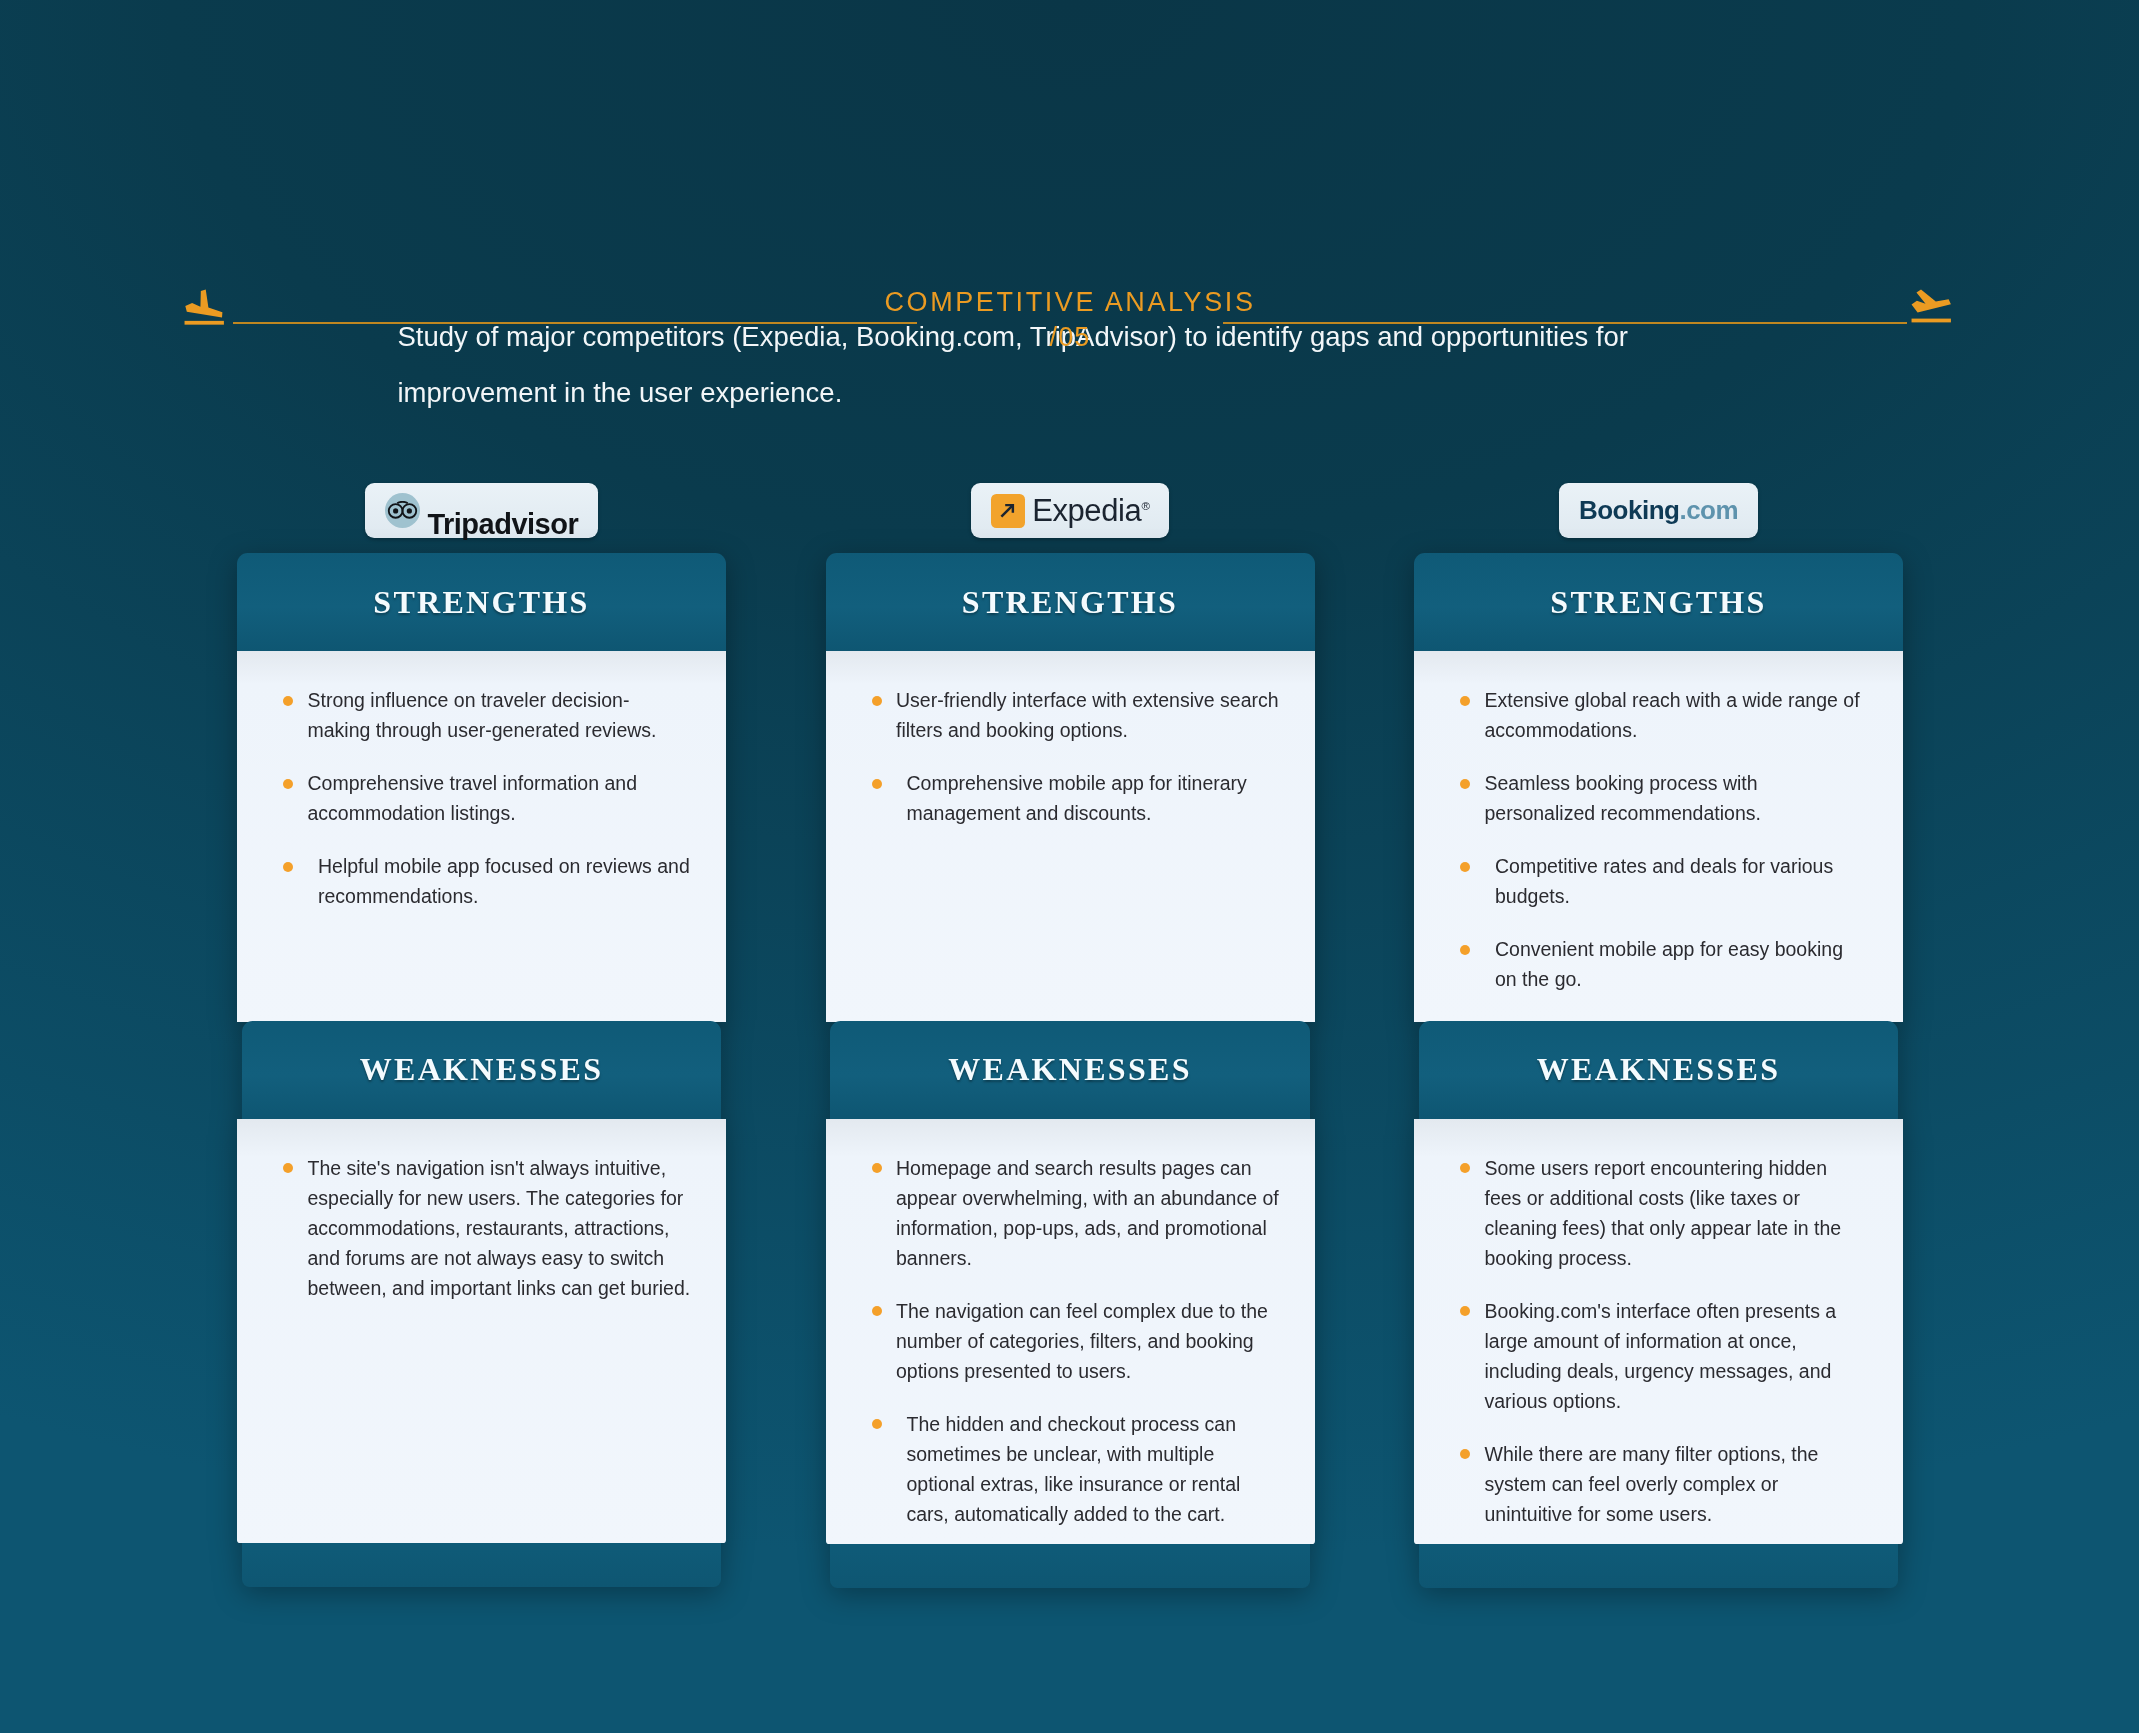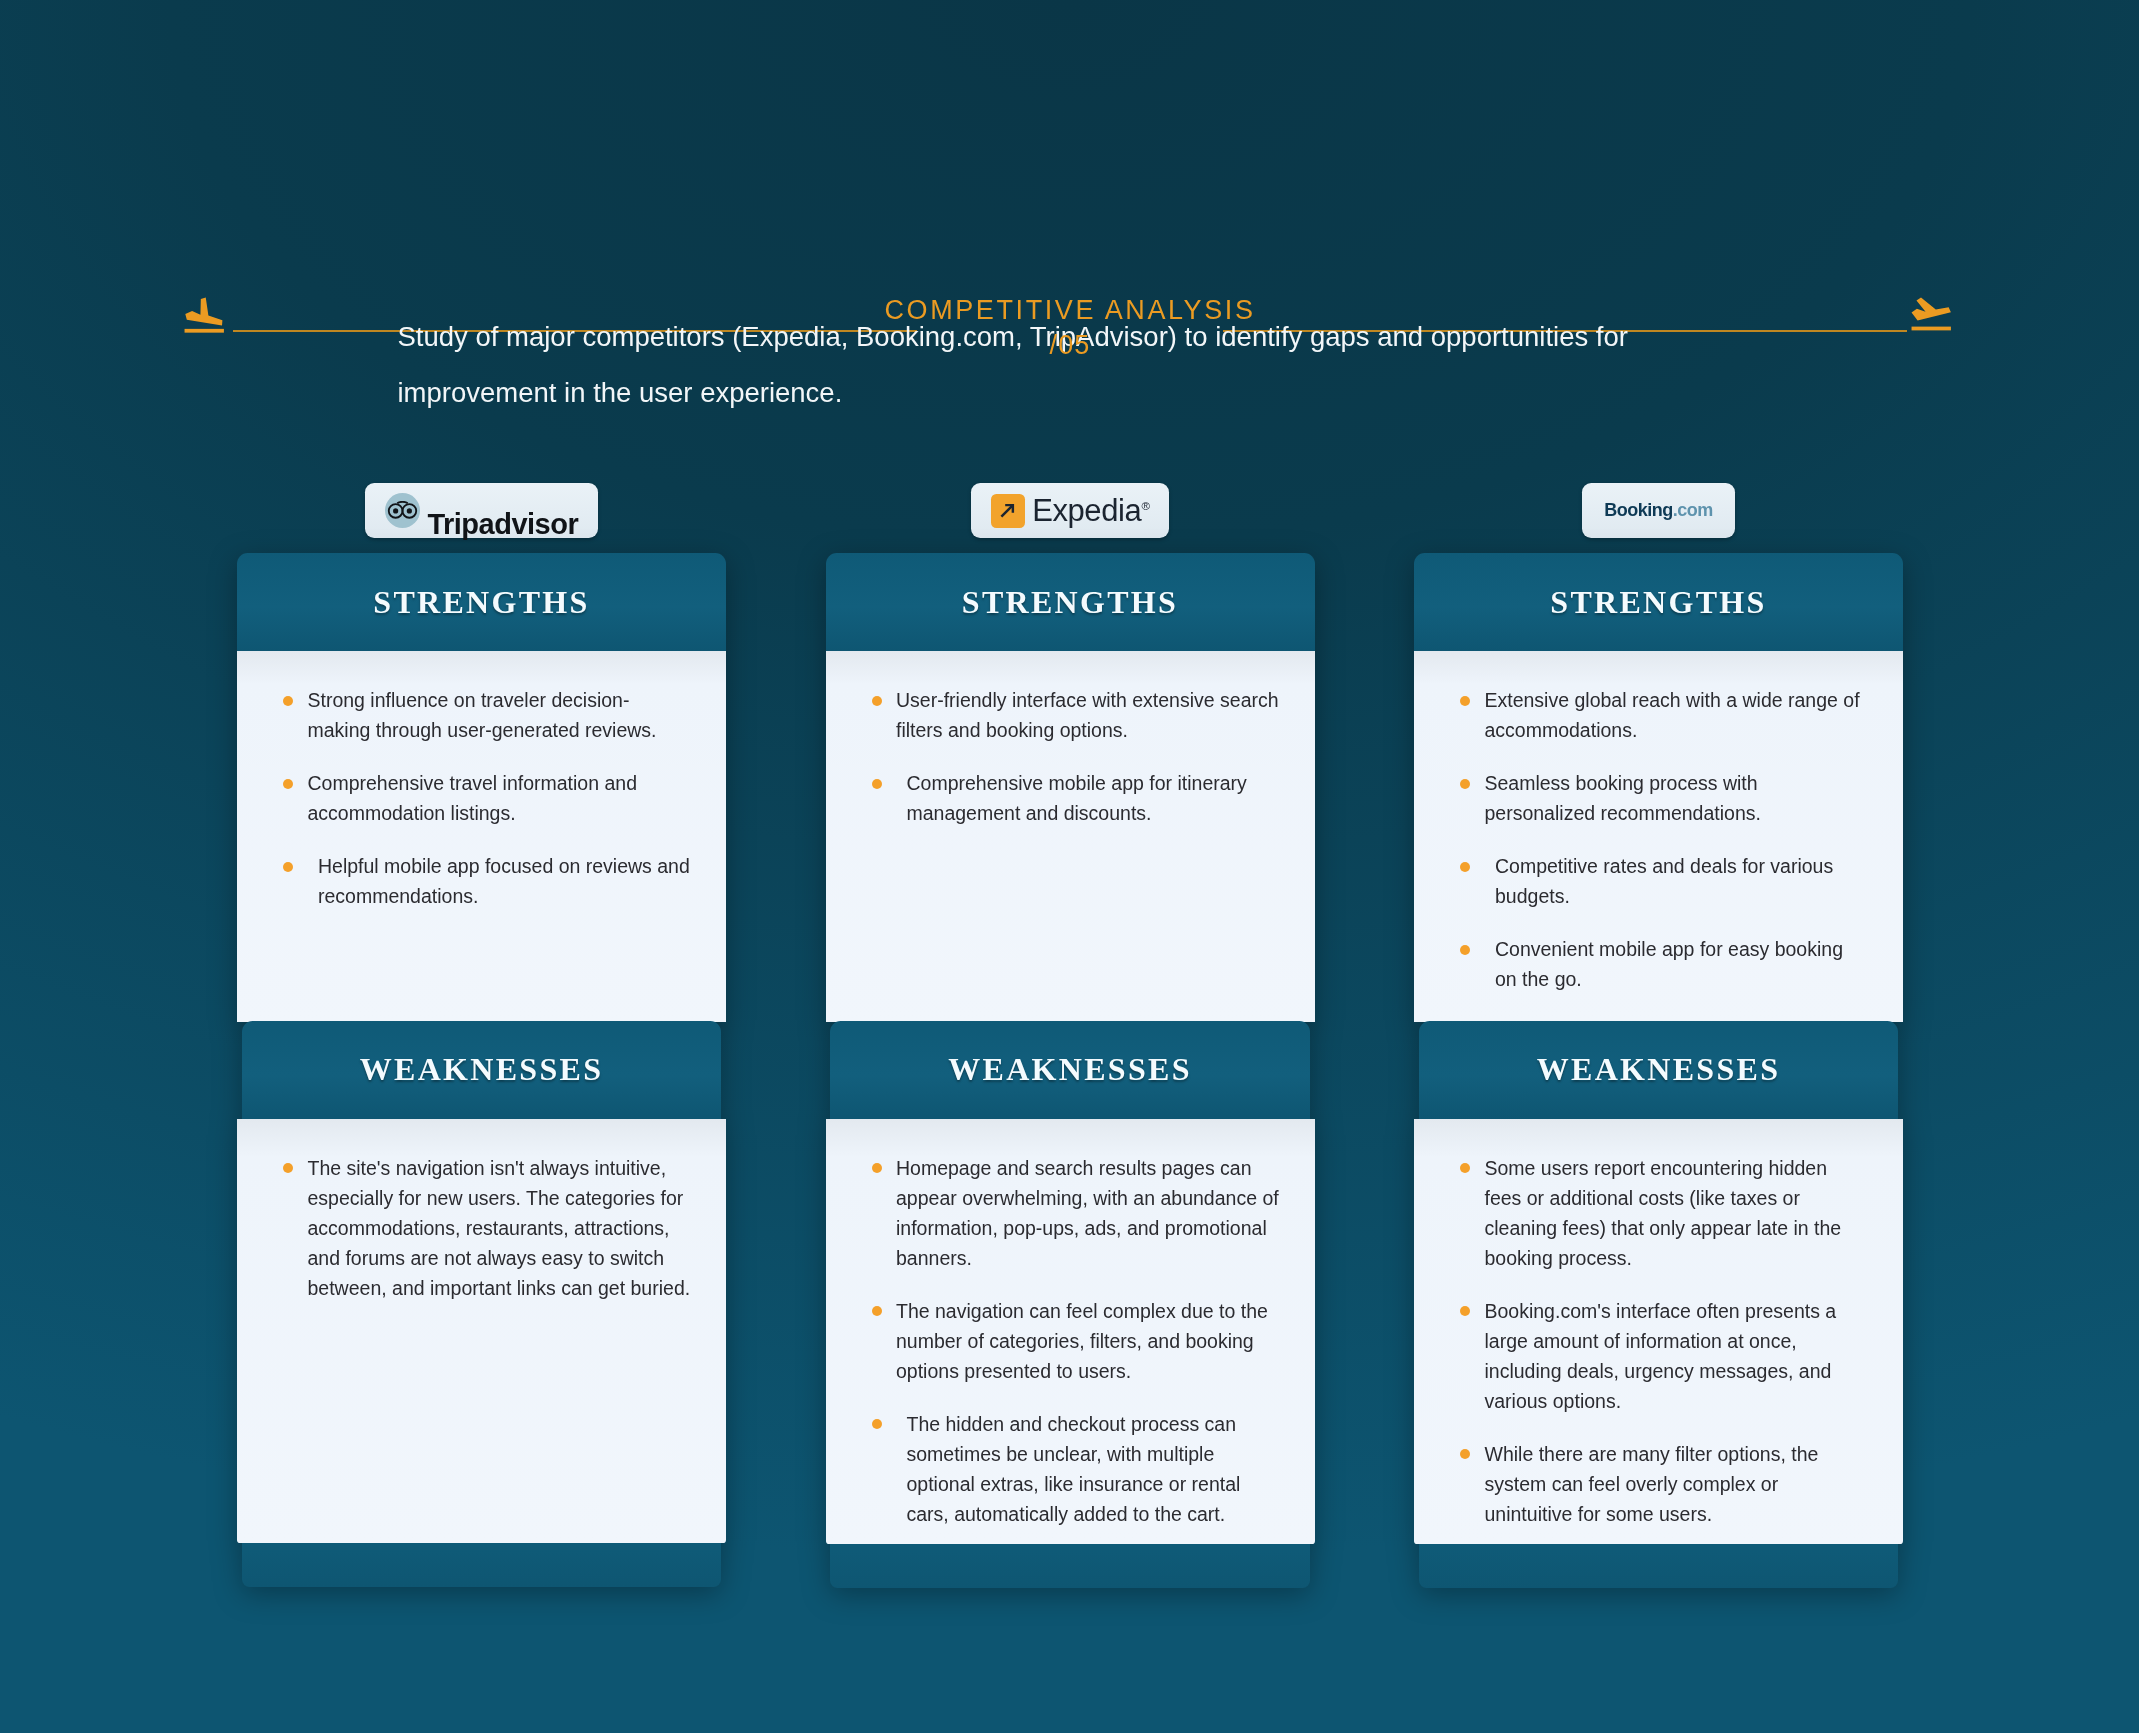--- a/index.html
+++ b/index.html
@@ -21,7 +21,7 @@
   #slide-header {
     position:absolute;
     left:0; right:0;
-    top:144px;
+    top:136px;
     height:92px;
   }
   .hdr-rule {

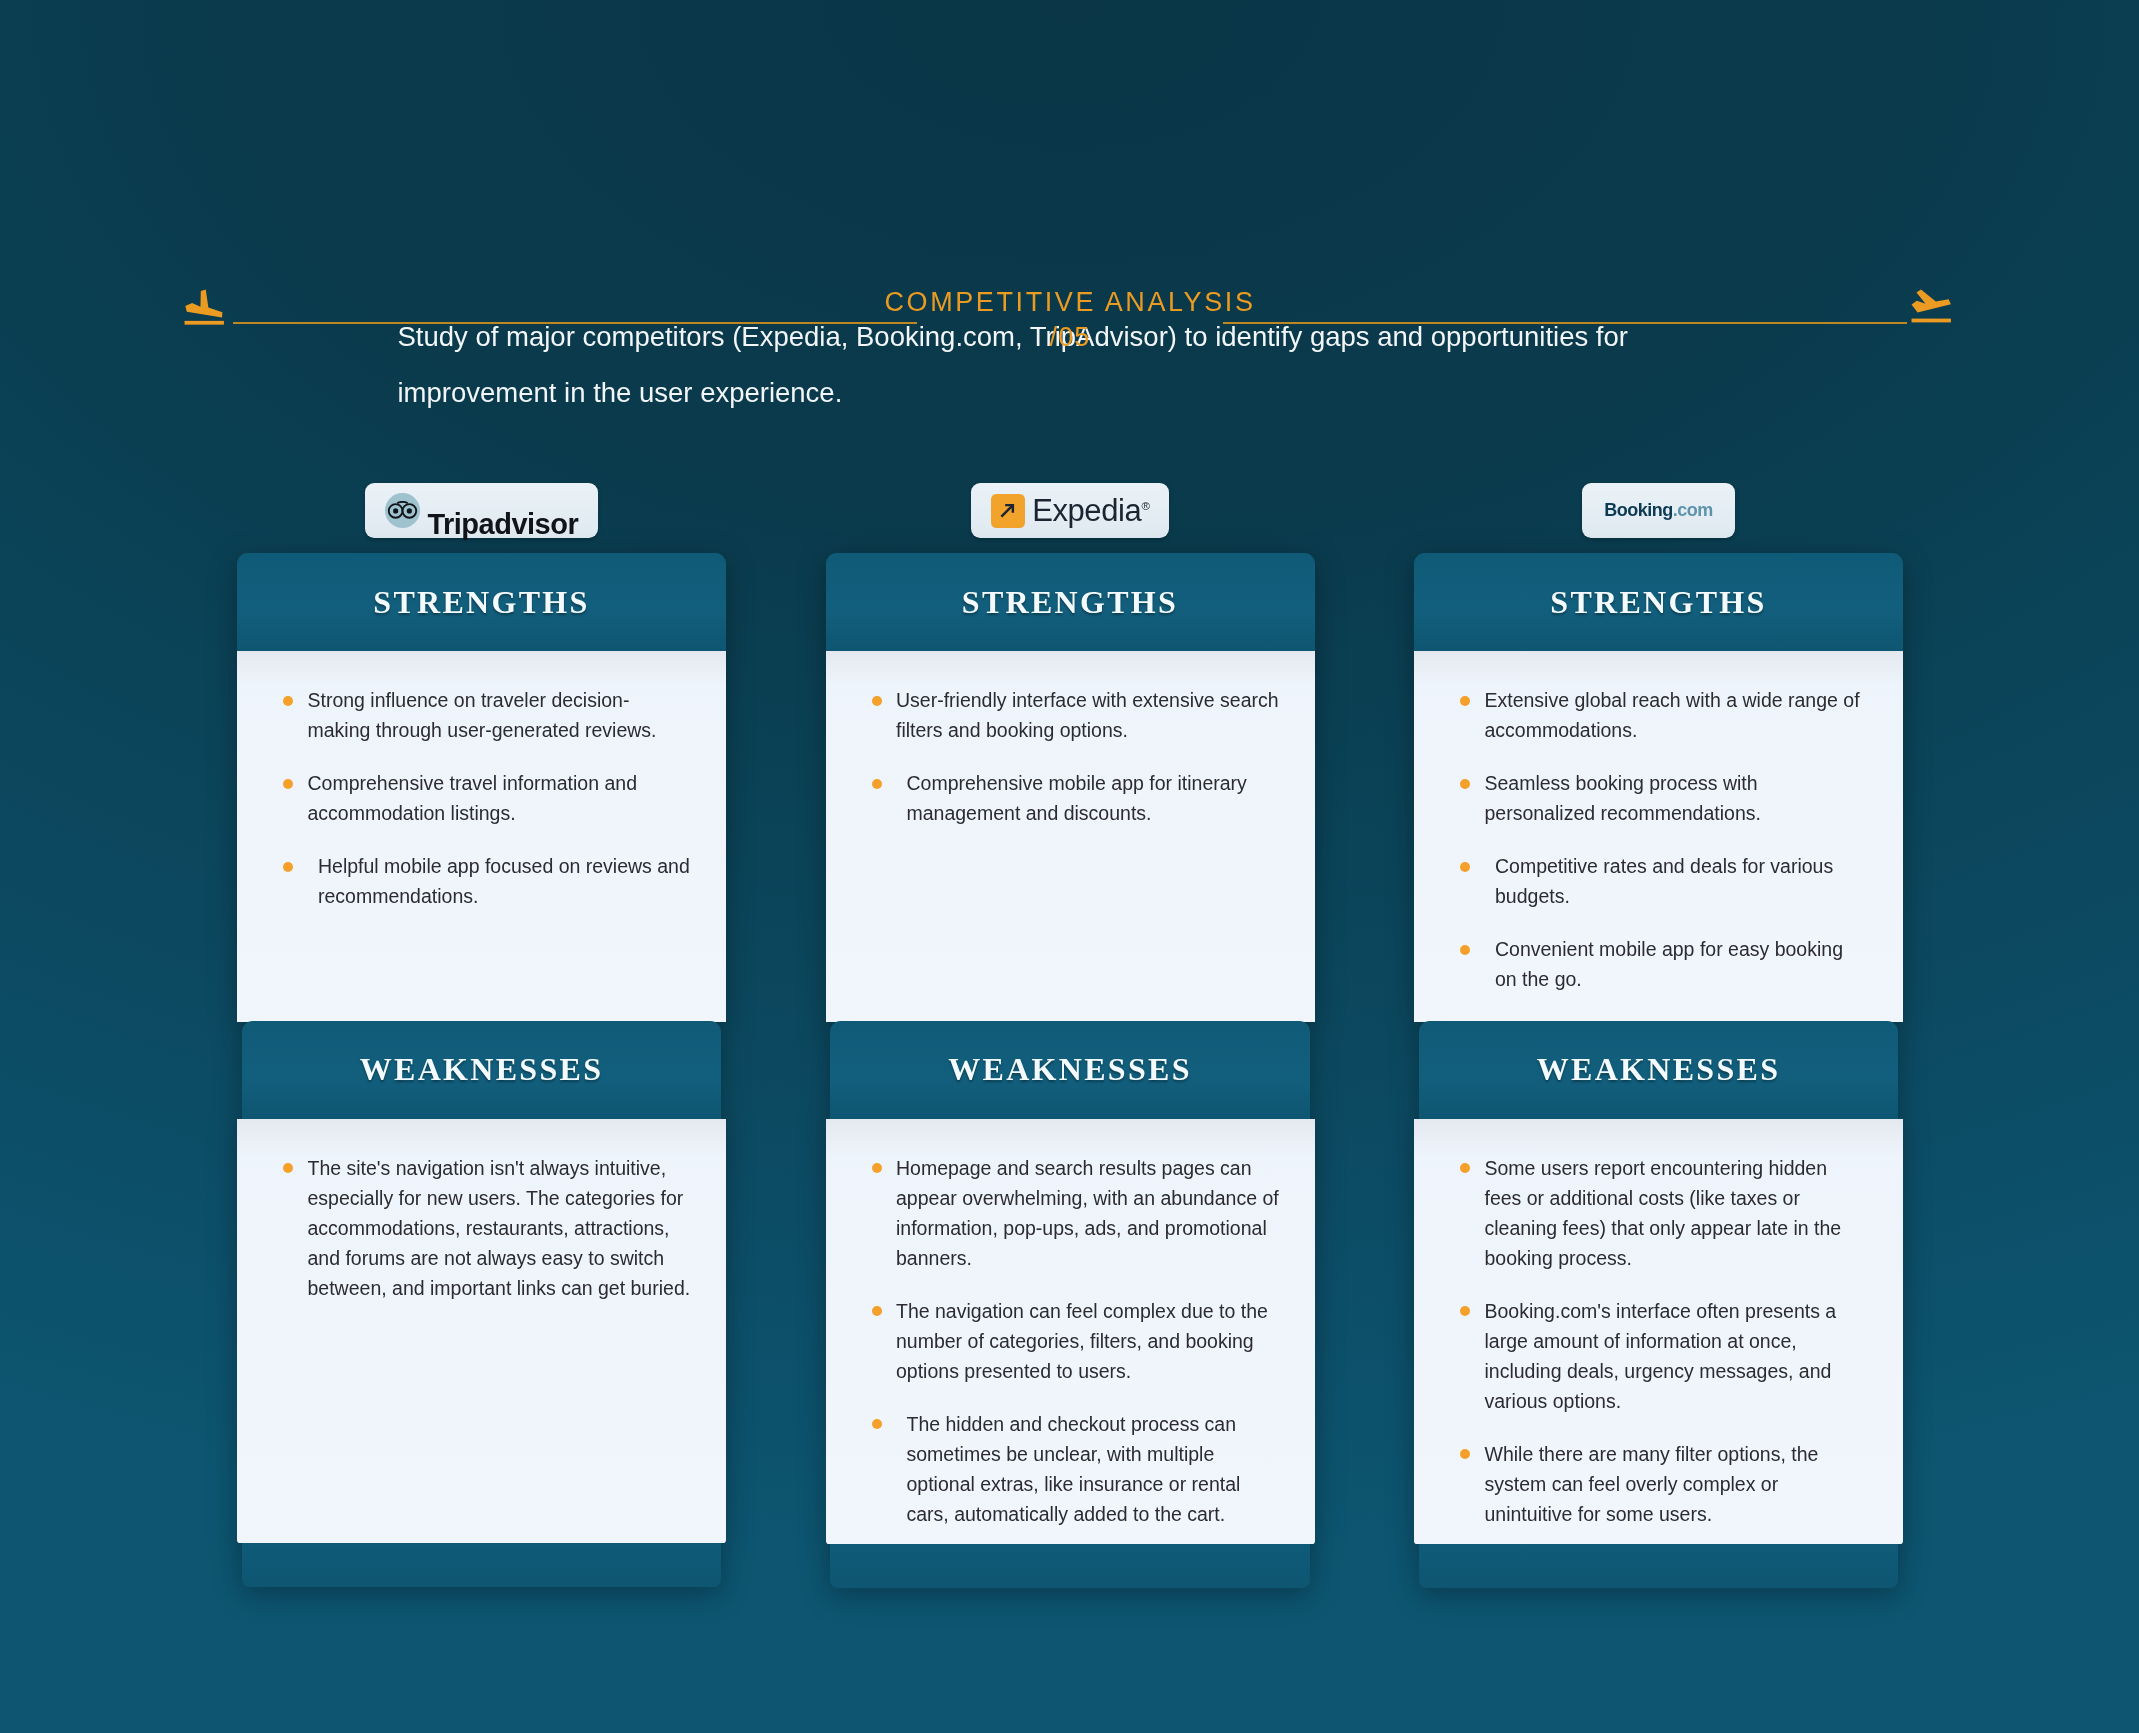--- a/index.html
+++ b/index.html
@@ -142,7 +142,7 @@
   .brand-pill.expedia .b-text { color:#1b2430; font-weight:400; font-size:31px; letter-spacing:-0.4px;}
   .brand-pill.expedia .reg { font-size:11.5px; vertical-align:super; }
   
-  .brand-pill.booking .b-text { color:#0e3a55; font-size:18px; }
+  .brand-pill.booking .b-text { color:#0e3a55; font-size:26px; }
   .brand-pill.booking .dotcom { color:#5e93ad; }
 
   

